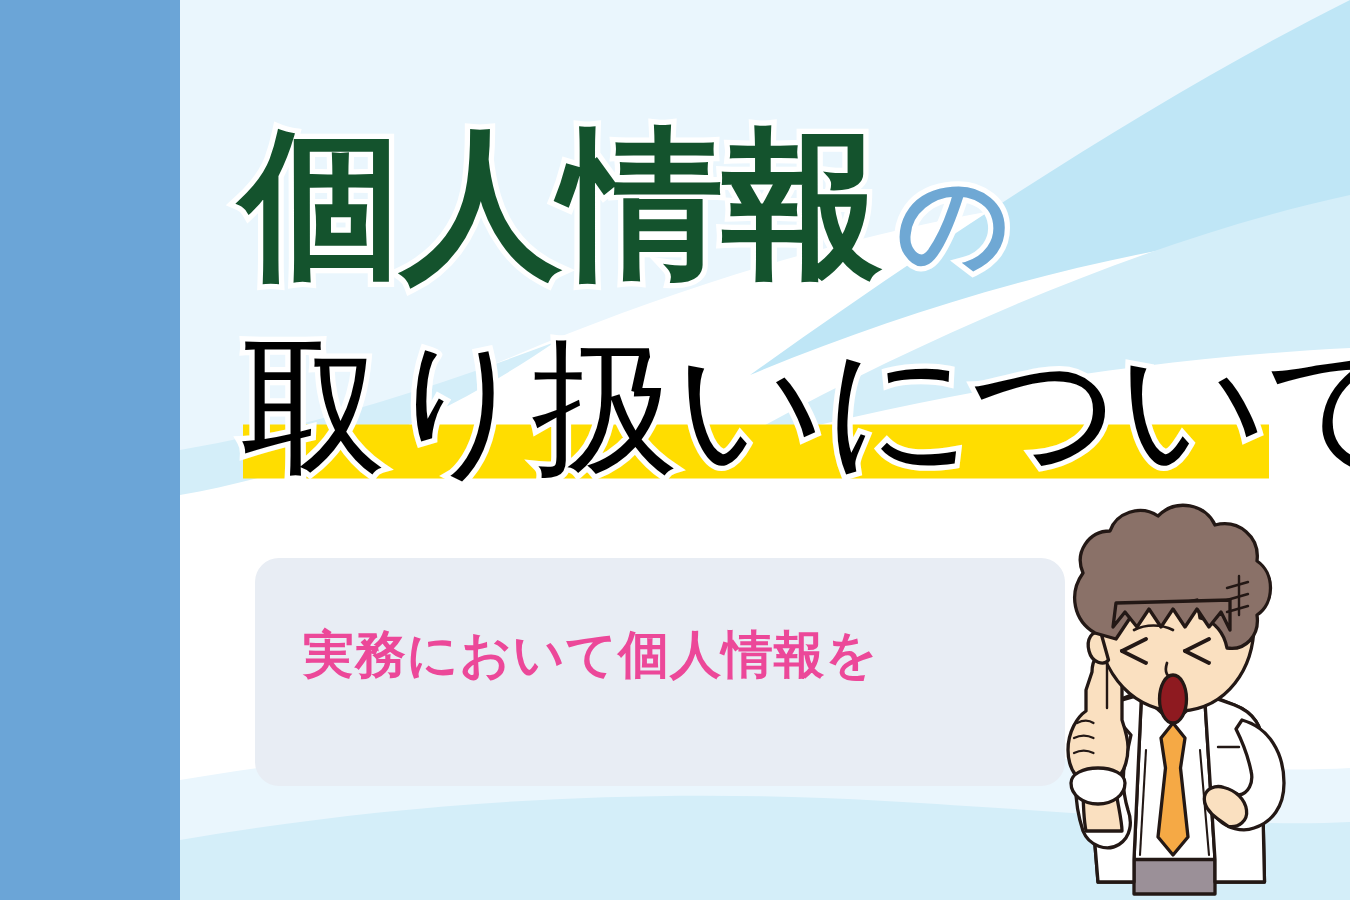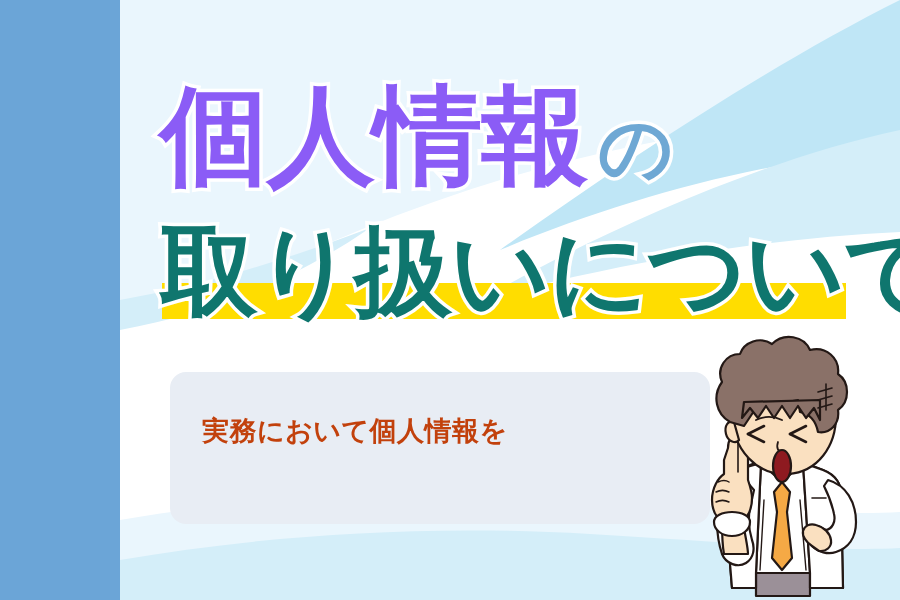--- a/index.html
+++ b/index.html
@@ -42,7 +42,7 @@
   }
   .t1-main{
     font-size:108px;
-    color:#8b5cf6;
+    color:#14532d;
     -webkit-text-stroke:7px #ffffff;
     paint-order:stroke fill;
     letter-spacing:-1px;

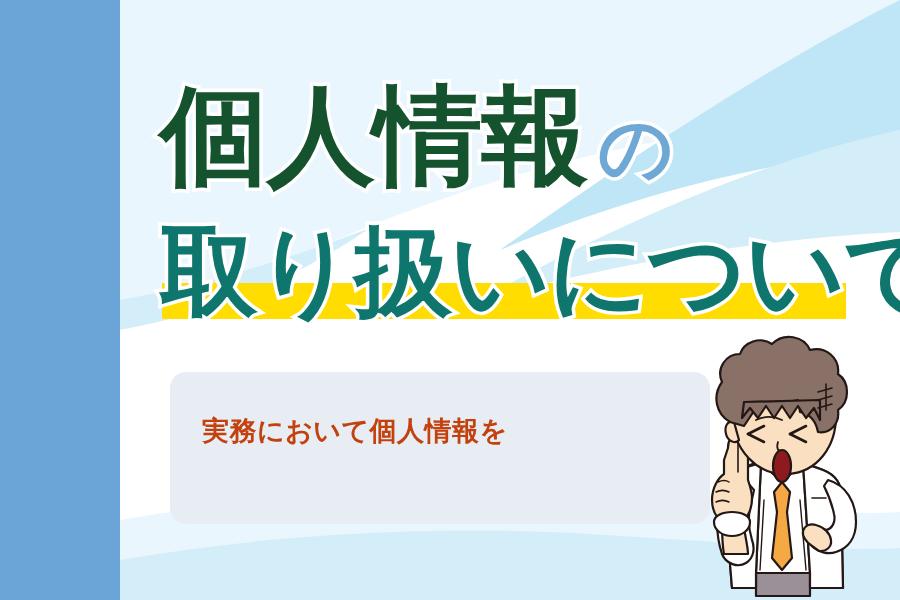--- a/index.html
+++ b/index.html
@@ -63,8 +63,8 @@
   .title-line2{
     position:relative;
     font-size:98px;
-    font-weight:bold;
-    color:#0f766e;
+    font-weight:normal;
+    color:#000000;
     -webkit-text-stroke:7px #ffffff;
     paint-order:stroke fill;
     line-height:1.04;

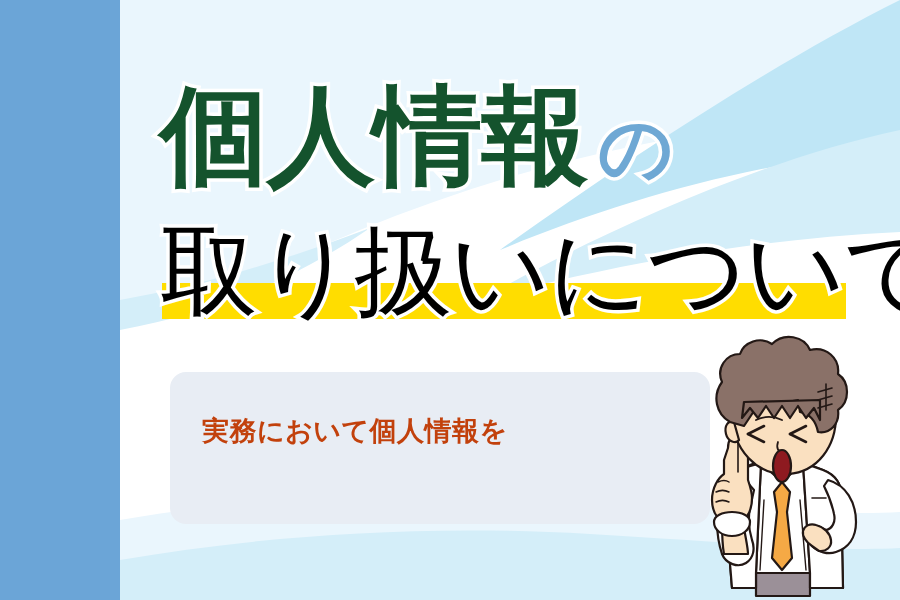--- a/index.html
+++ b/index.html
@@ -80,8 +80,8 @@
   }
   .sub-text{
     position:absolute;left:202px;top:408px;width:520px;
-    color:#c2410c;
-    font-size:27px;
+    color:#ec4899;
+    font-size:34px;
     font-weight:bold;
     line-height:1.72;
     letter-spacing:0.5px;

